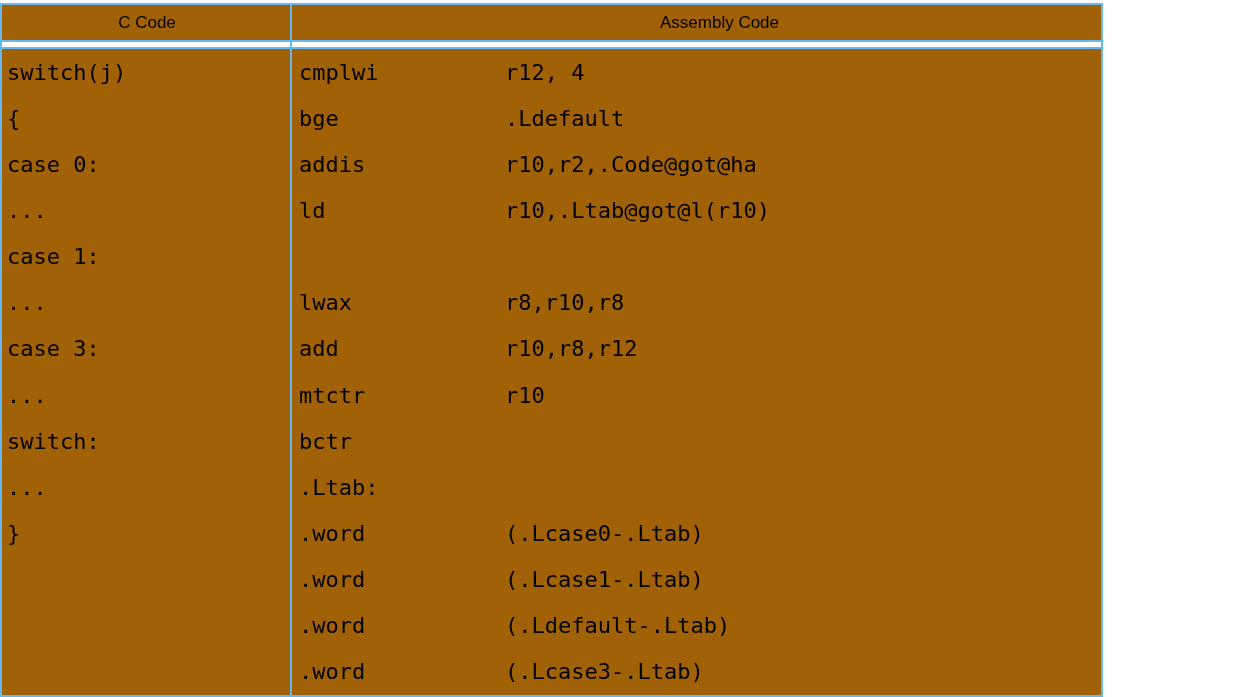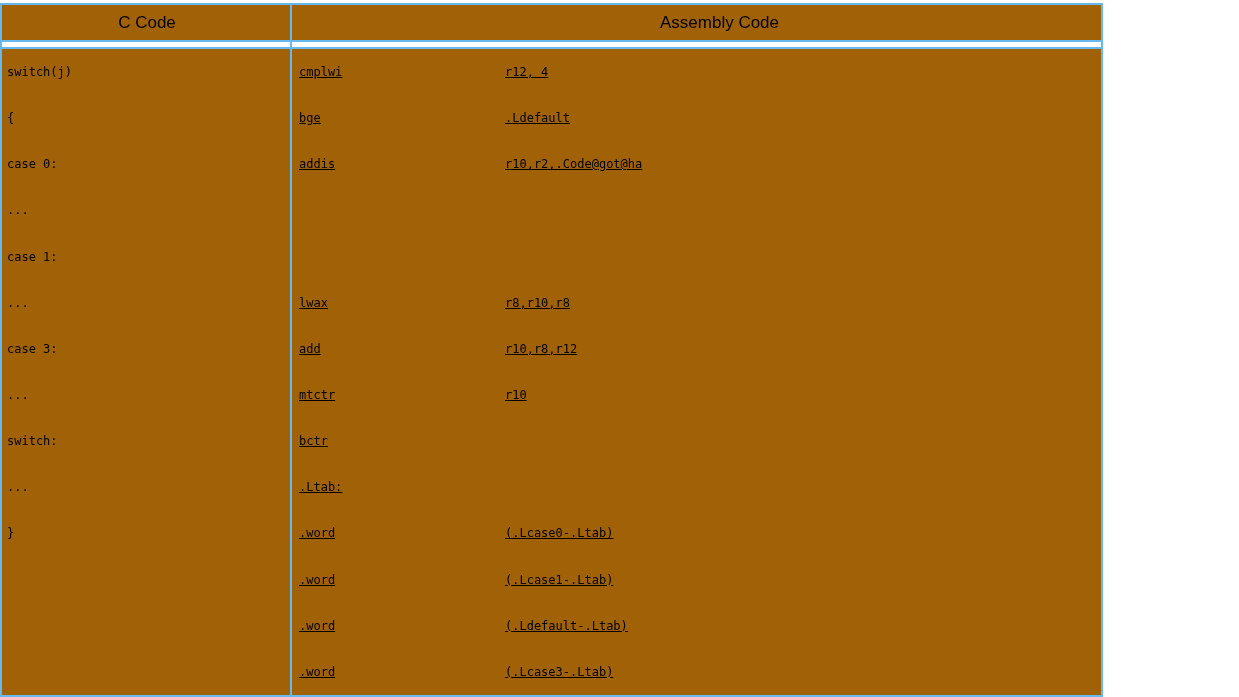--- a/index.html
+++ b/index.html
@@ -61,7 +61,7 @@
     display: flex;
     align-items: center;
     font-family: "DejaVu Sans Mono", monospace;
-    font-size: 12px;
+    font-size: 22px;
     color: #000000;
   }
   .cell {

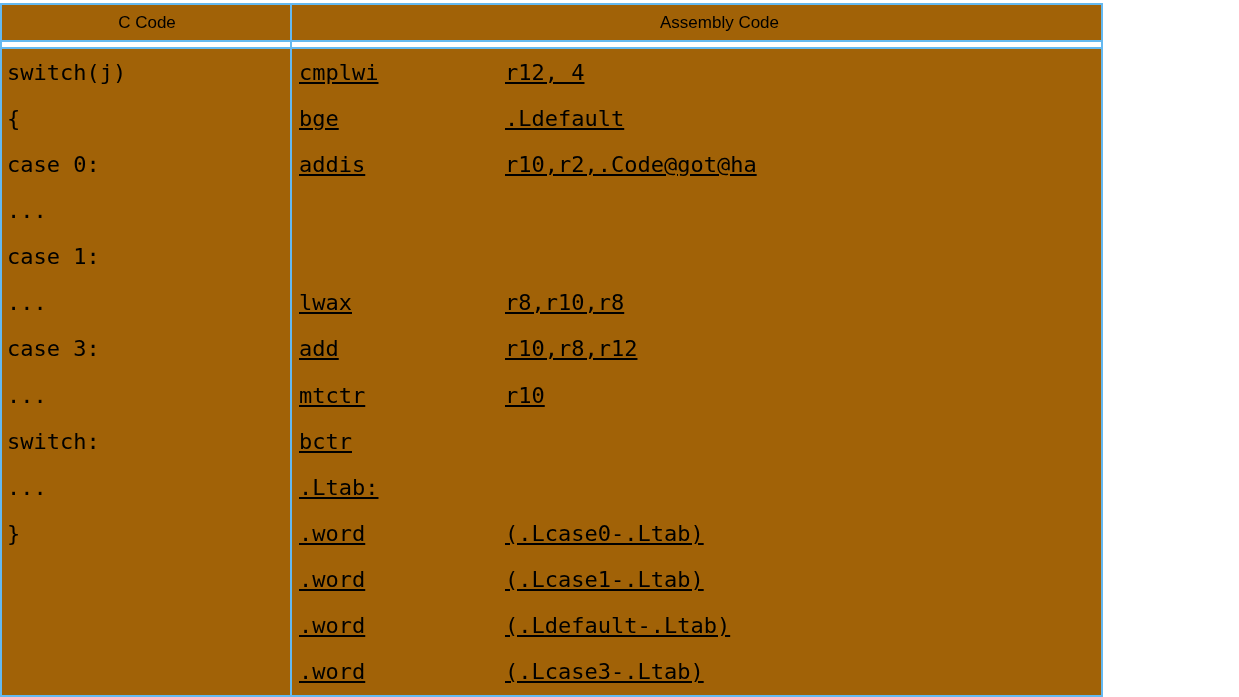--- a/index.html
+++ b/index.html
@@ -78,7 +78,6 @@
     flex: 1;
     padding-left: 7px;
     display: flex;
-    text-decoration: underline;
   }
   .op {
     display: inline-block;

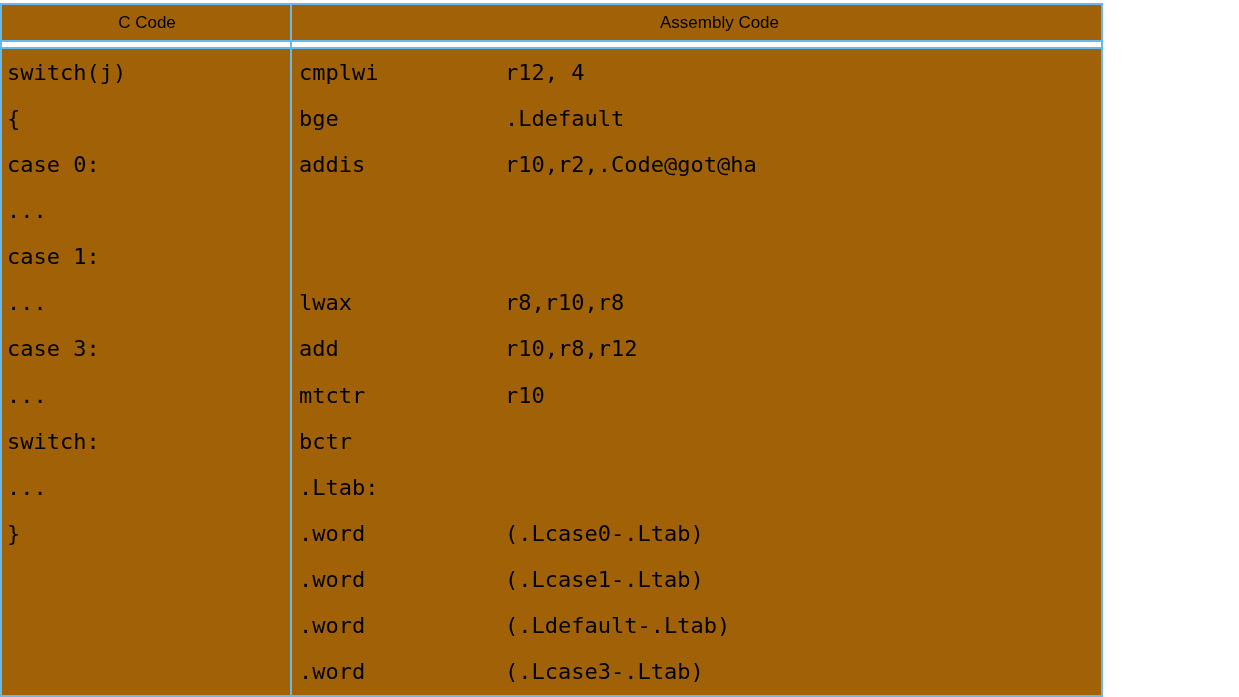--- a/index.html
+++ b/index.html
@@ -128,6 +128,10 @@
 
   <div class="row">
     <div class="cell c">...</div>
+    <div class="cell asm">
+      <span class="op">ld</span>
+      <span class="arg">r10,.Ltab@got@l(r10)</span>
+    </div>
   </div>
 
   <div class="row">

